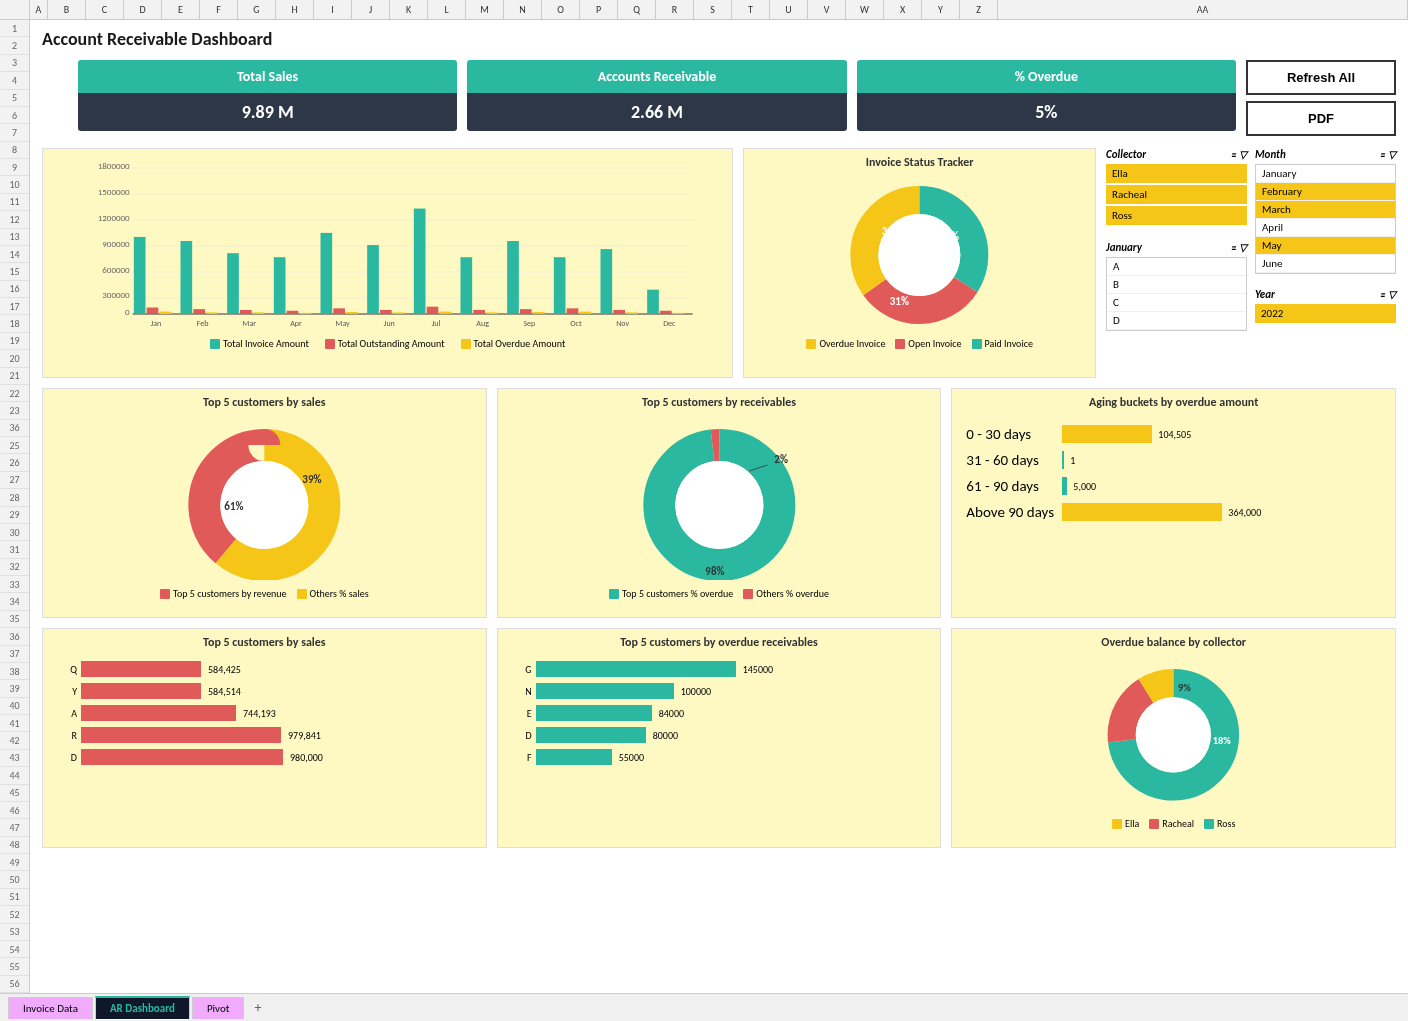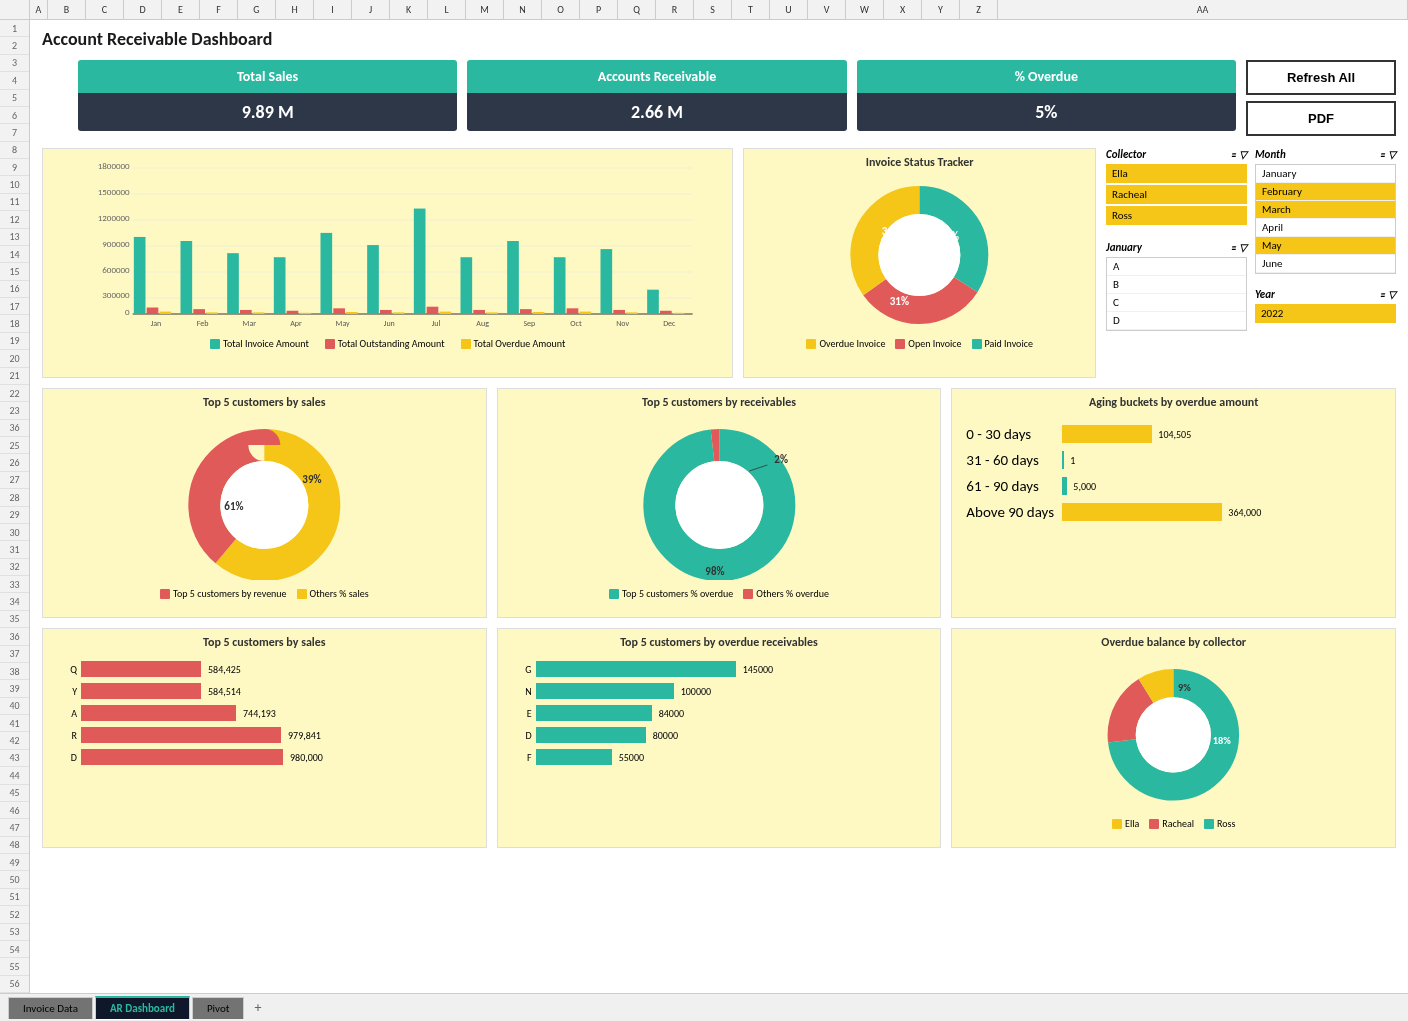--- a/index.html
+++ b/index.html
@@ -55,7 +55,7 @@
 
     
     .tab-bar { height: 28px; background: #f0f0f0; border-top: 1px solid #ccc; display: flex; align-items: center; padding: 0 8px; gap: 2px; }
-    .tab { padding: 4px 14px; background: #737373; border: 1px solid #ccc; border-bottom: none; font-size: 11px; cursor: pointer; }
+    .tab { padding: 4px 14px; background: #f0abfc; border: 1px solid #ccc; border-bottom: none; font-size: 11px; cursor: pointer; }
     .tab.active { background: #0f172a; border-bottom: 1px solid #fff; color: #2ab8a0; font-weight: bold; border-top: 2px solid #2ab8a0; }
     .tab-add { padding: 4px 8px; font-size: 14px; cursor: pointer; color: #666; }
 

